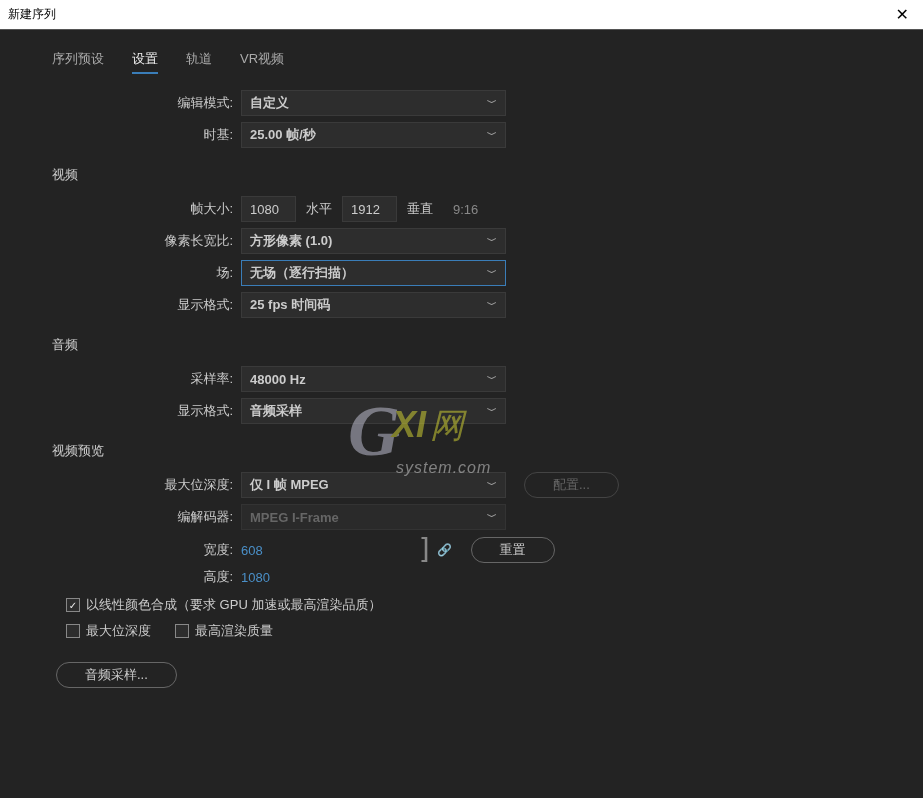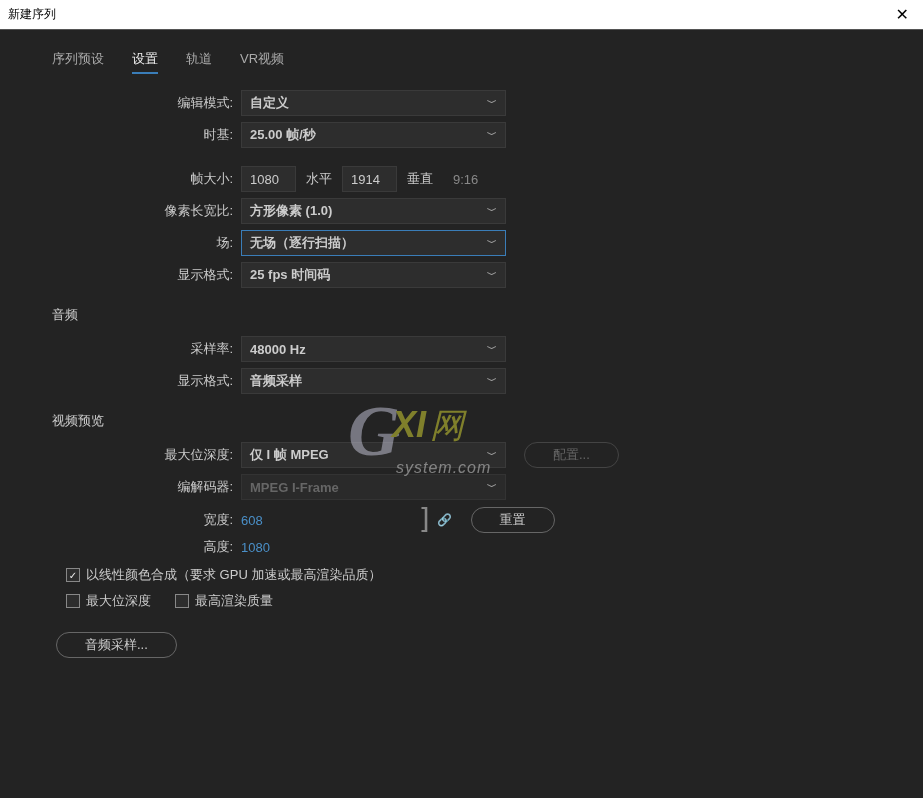--- a/index.html
+++ b/index.html
@@ -73,6 +73,7 @@
   </div>
 
   <div class="section">
+    <div class="section-header">视频</div>
 
     <div class="form-row">
       <div class="form-label">帧大小:</div>

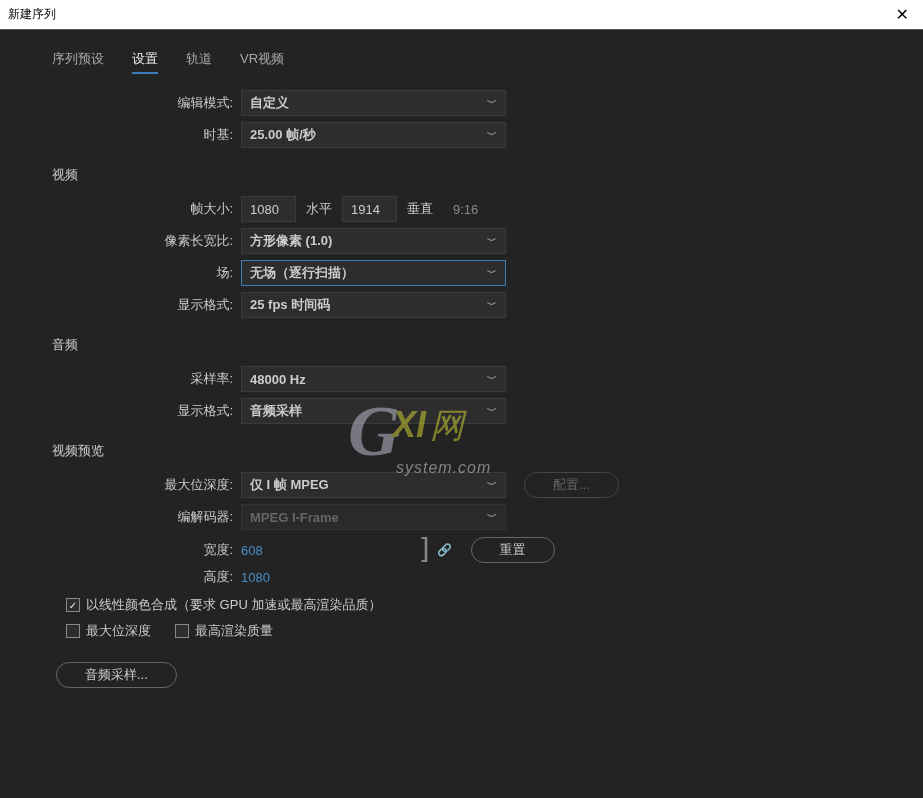--- a/index.html
+++ b/index.html
@@ -82,7 +82,7 @@
         </div>
       <span class="inline-label">水平</span>
       <div class="input-num">
-          <span>1914</span>
+          <span>1912</span>
         </div>
       <span class="inline-label">垂直</span>
       <span class="hint">9:16</span>

